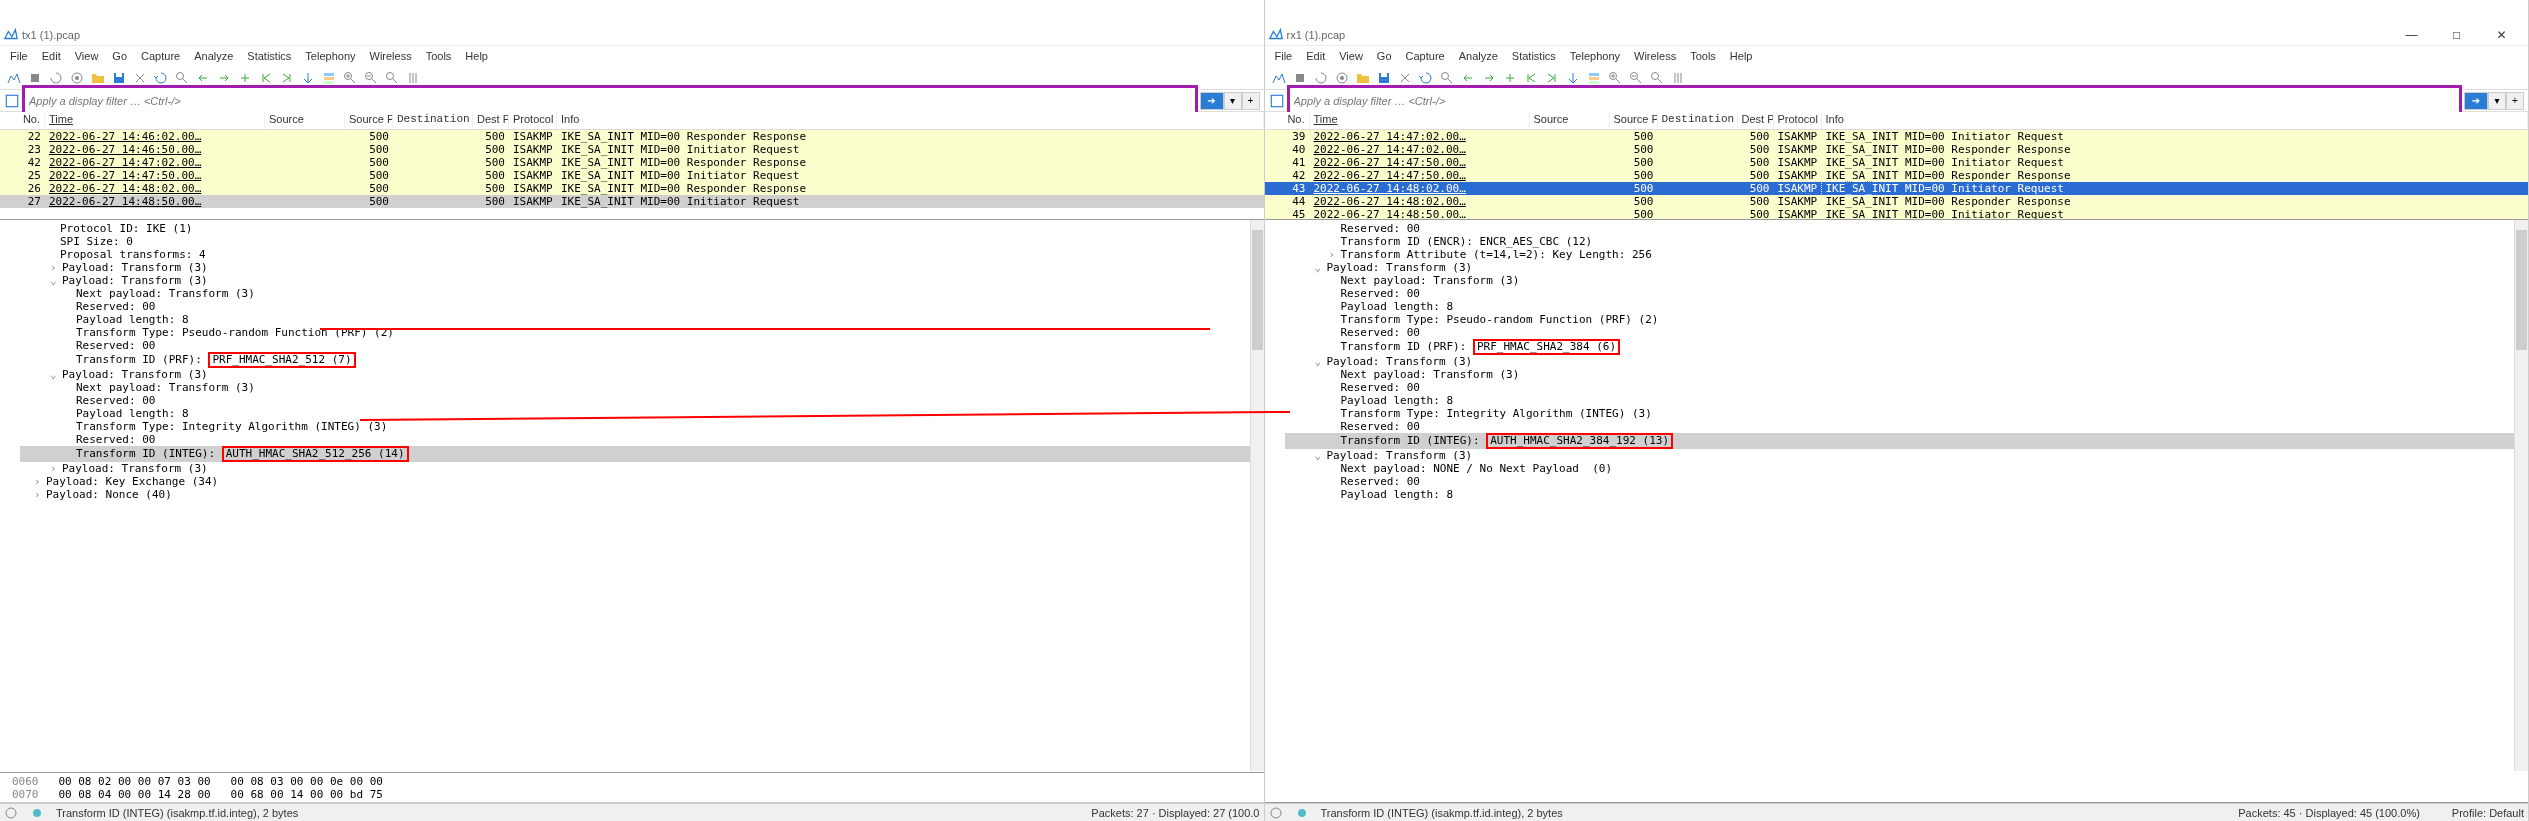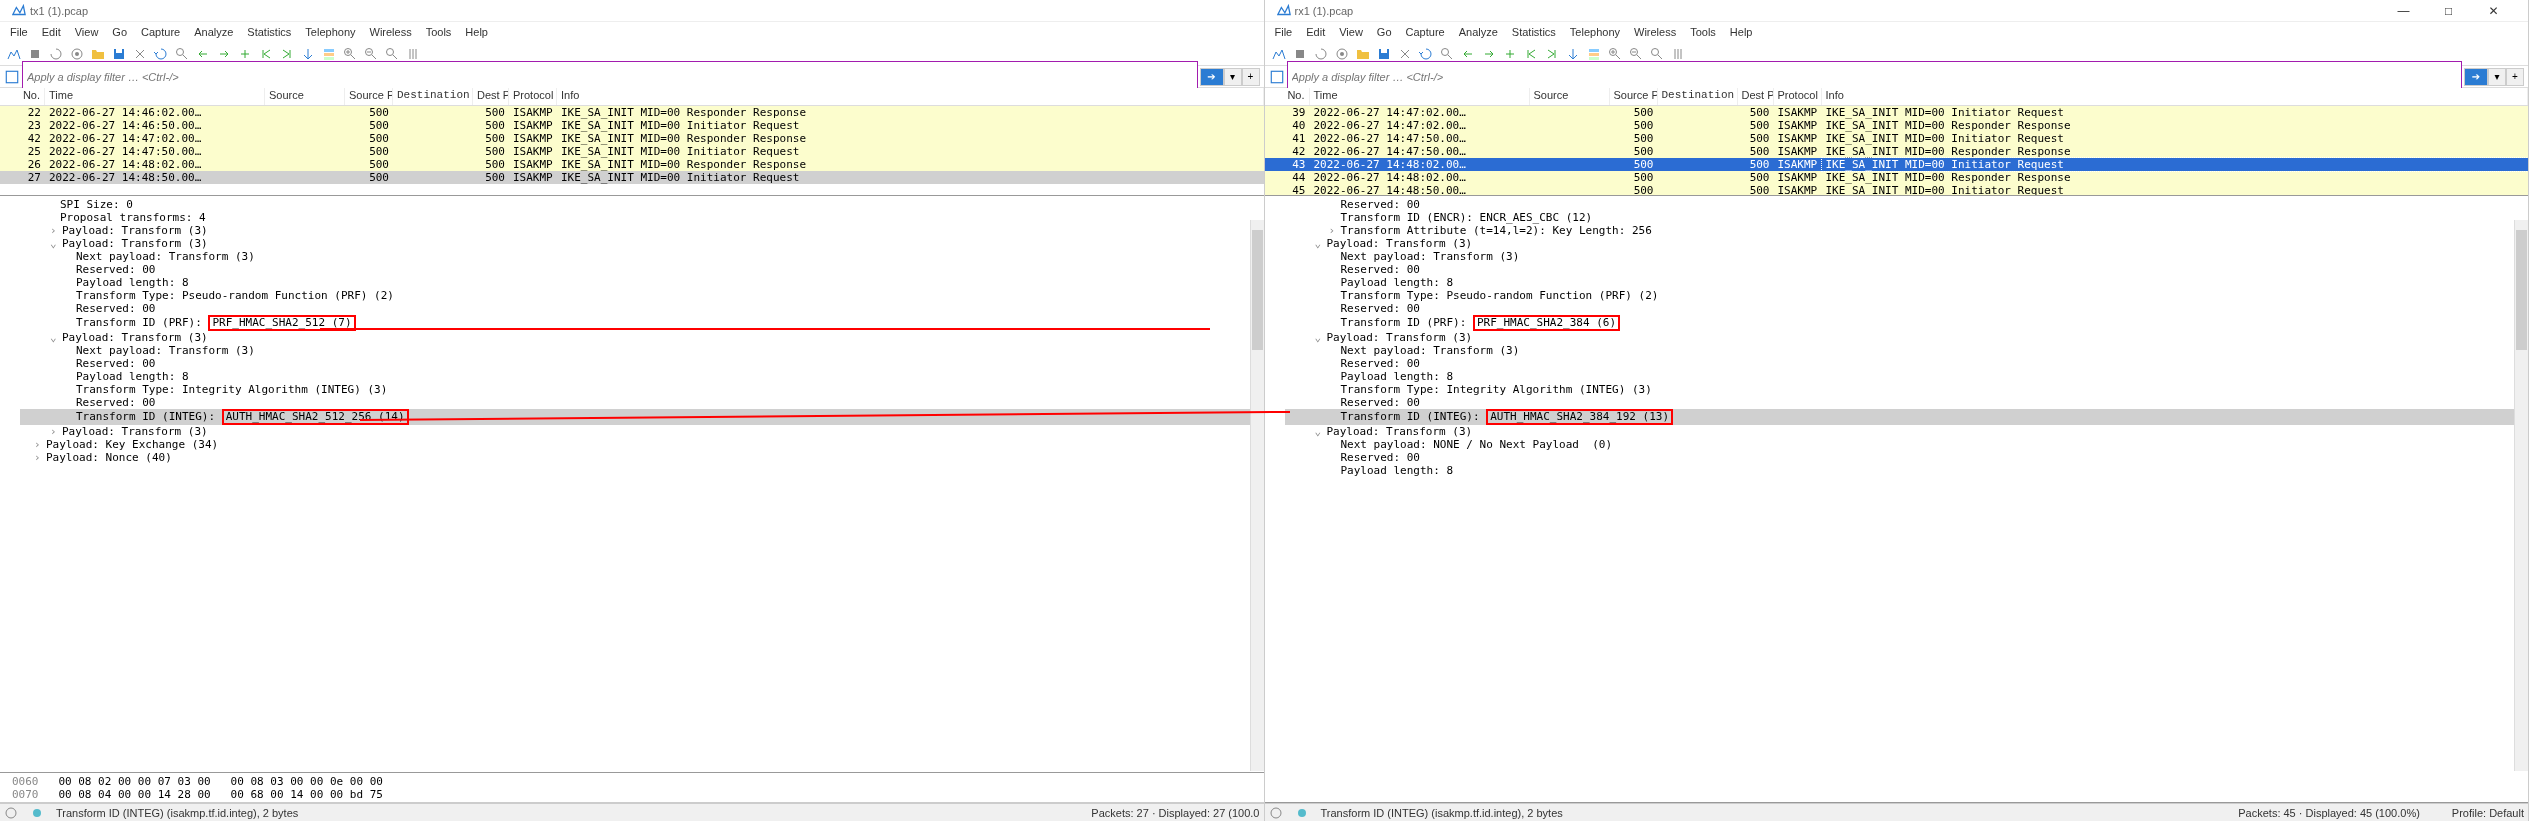--- a/index.html
+++ b/index.html
@@ -6,7 +6,7 @@
     body { font-family: "Segoe UI", Tahoma, sans-serif; font-size: 11px; background: #fff; overflow: hidden; }
     .container { display: flex; width: 2529px; height: 821px; }
     .pane { flex: 1; display: flex; flex-direction: column; border-right: 1px solid #ccc; position: relative; }
-    .titlebar { display: flex; align-items: center; height: 22px; padding: 0 12px; background: #fff; border-bottom: 1px solid #eee; }
+    .titlebar { display: flex; align-items: center; height: 22px; padding: 0 4px; background: #fff; border-bottom: 1px solid #eee; margin-top: 24px; }
     .titlebar-icon { width: 14px; height: 14px; margin-right: 4px; }
     .titlebar-icon svg { width: 14px; height: 14px; }
     .titlebar-text { color: #666; font-size: 11px; }

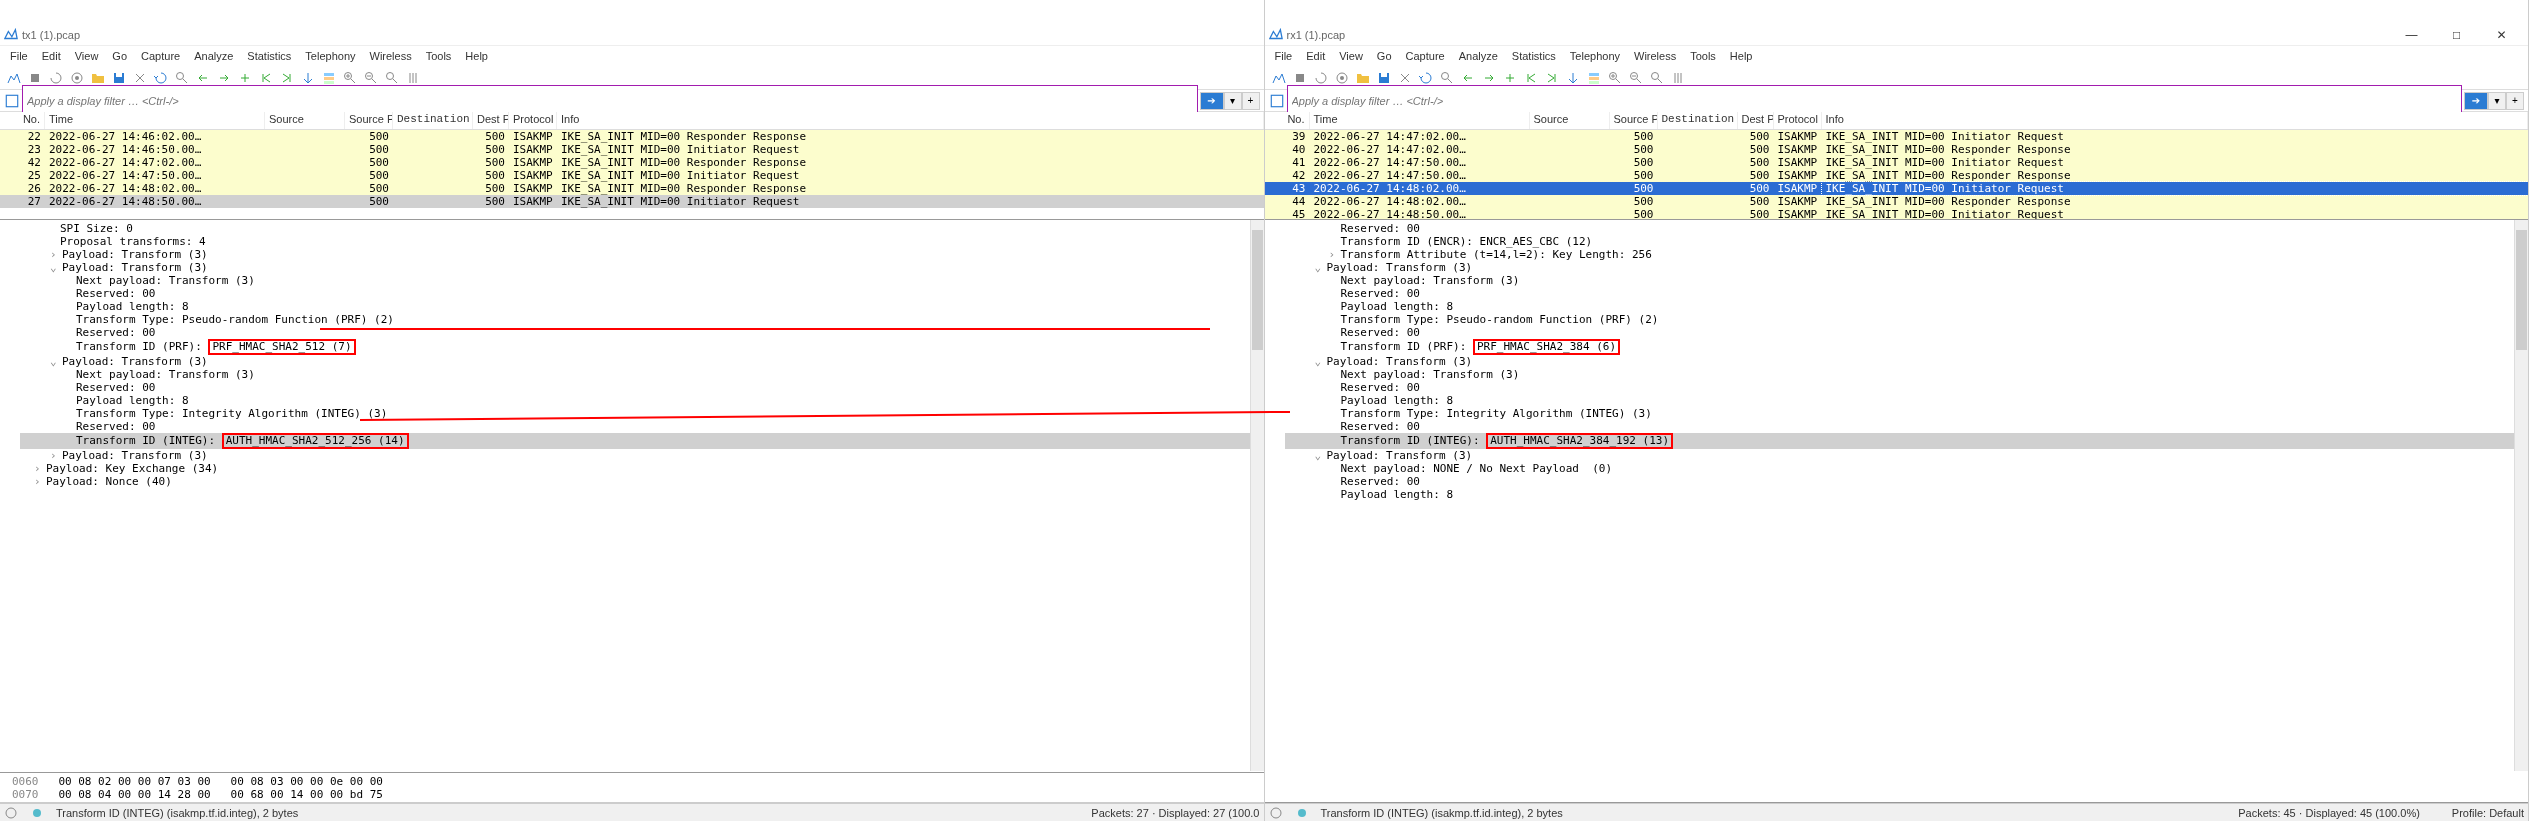--- a/index.html
+++ b/index.html
@@ -19,7 +19,7 @@
     .tbtn svg { width: 14px; height: 14px; }
     .filter-row { display: flex; align-items: center; height: 22px; padding: 0 4px; border-bottom: 1px solid #ddd; }
     .filter-icon { width: 16px; height: 16px; margin-right: 2px; display:flex;align-items:center;justify-content:center; }
-    .filter-input-wrap { flex: 1; height: 32px; border: 1px solid #a21caf; background: #fff; display: flex; align-items: center; padding: 0 4px; }
+    .filter-input-wrap { flex: 1; height: 32px; border: 3px solid #a21caf; background: #fff; display: flex; align-items: center; padding: 0 4px; }
     .filter-input-wrap input { border: none; outline: none; width: 100%; font-size: 11px; font-style: italic; color: #888; }
     .filter-btns { display: flex; gap: 0; margin-left: 2px; }
     .filter-btns span { width: 18px; height: 18px; display: flex; align-items: center; justify-content: center; border: 1px solid #ccc; background: #f0f0f0; font-size: 10px; }

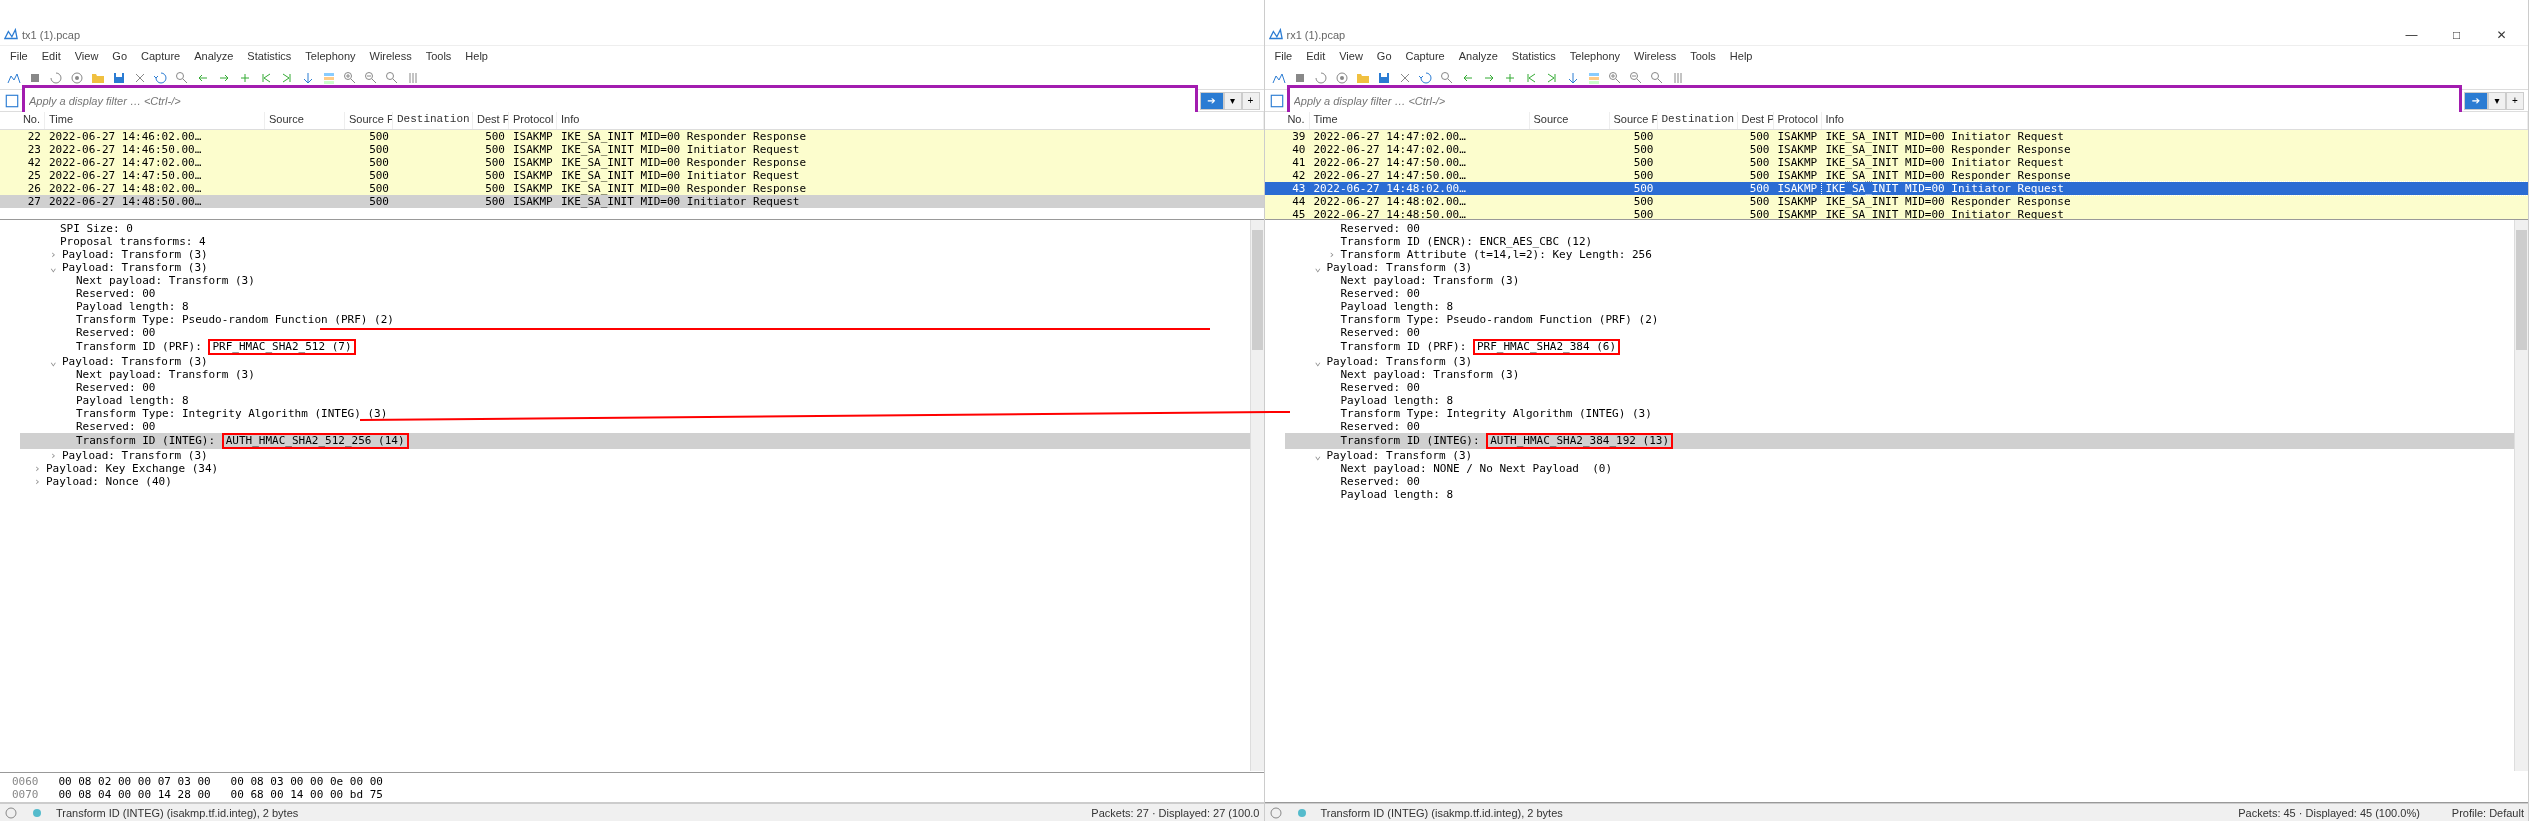--- a/index.html
+++ b/index.html
@@ -33,7 +33,7 @@
     .row-sel { background: #2b6cd3; color: #fff; }
     .row-graysel { background: #d0d0d0; }
     .col-no { width: 45px; text-align: right; }
-    .col-time { width: 220px; }
+    .col-time { width: 220px; text-decoration: underline; }
     .col-src { width: 80px; }
     .col-sport { width: 48px; text-align: right; }
     .col-dst { width: 80px; font-family: Liberation Mono, monospace; }

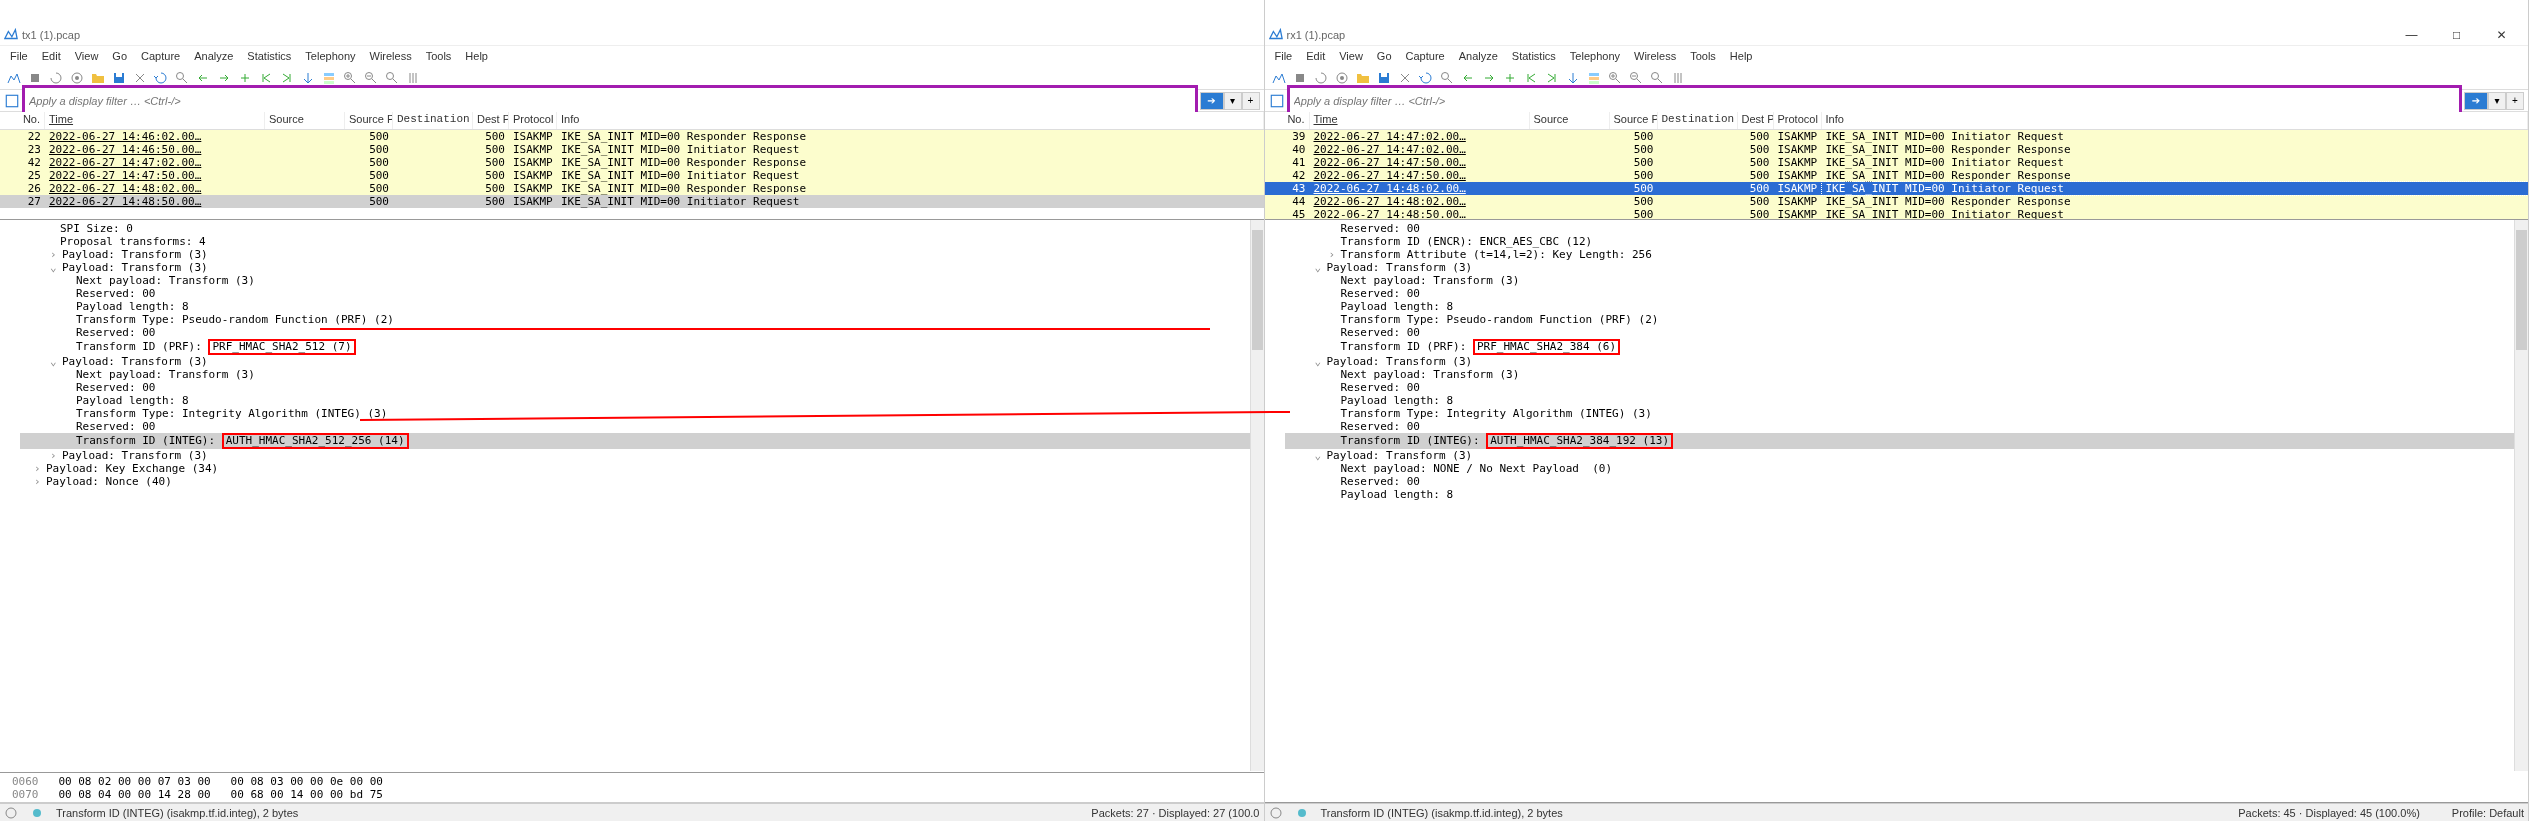--- a/index.html
+++ b/index.html
@@ -285,6 +285,7 @@
       </div>
 
     <div class="detail-pane">
+      <div class="detail-line" style="padding-left:40px">Protocol ID: IKE (1)</div>
       <div class="detail-line" style="padding-left:40px">SPI Size: 0</div>
       <div class="detail-line" style="padding-left:40px">Proposal transforms: 4</div>
       <div class="detail-line" style="padding-left:30px"><span class="dl-toggle">›</span><span>Payload: Transform (3)</span></div>

